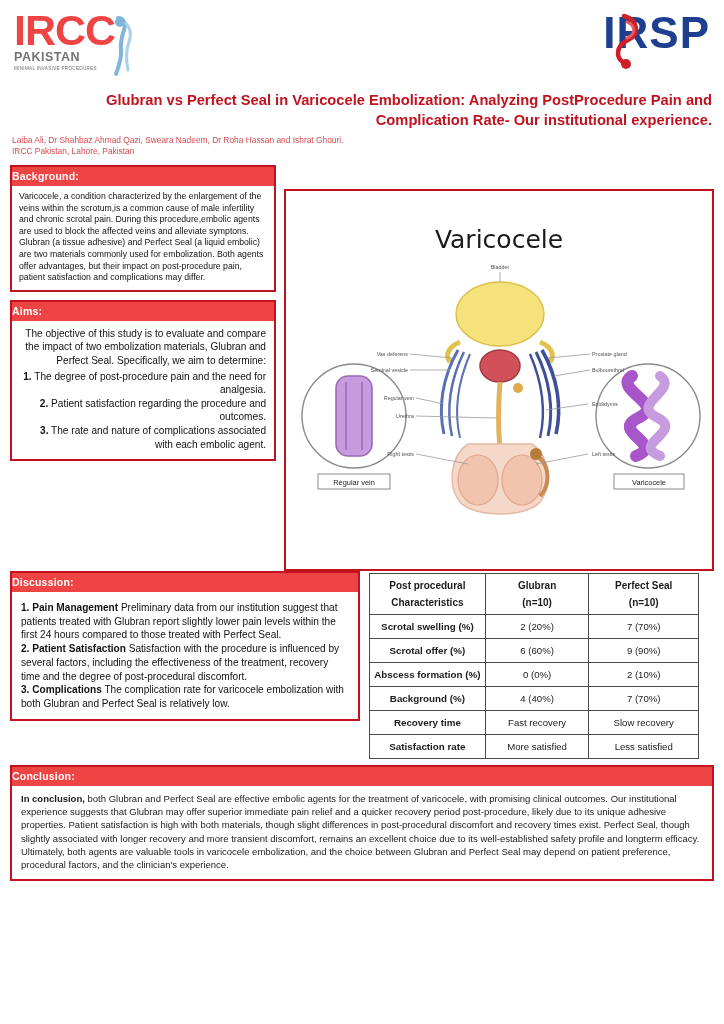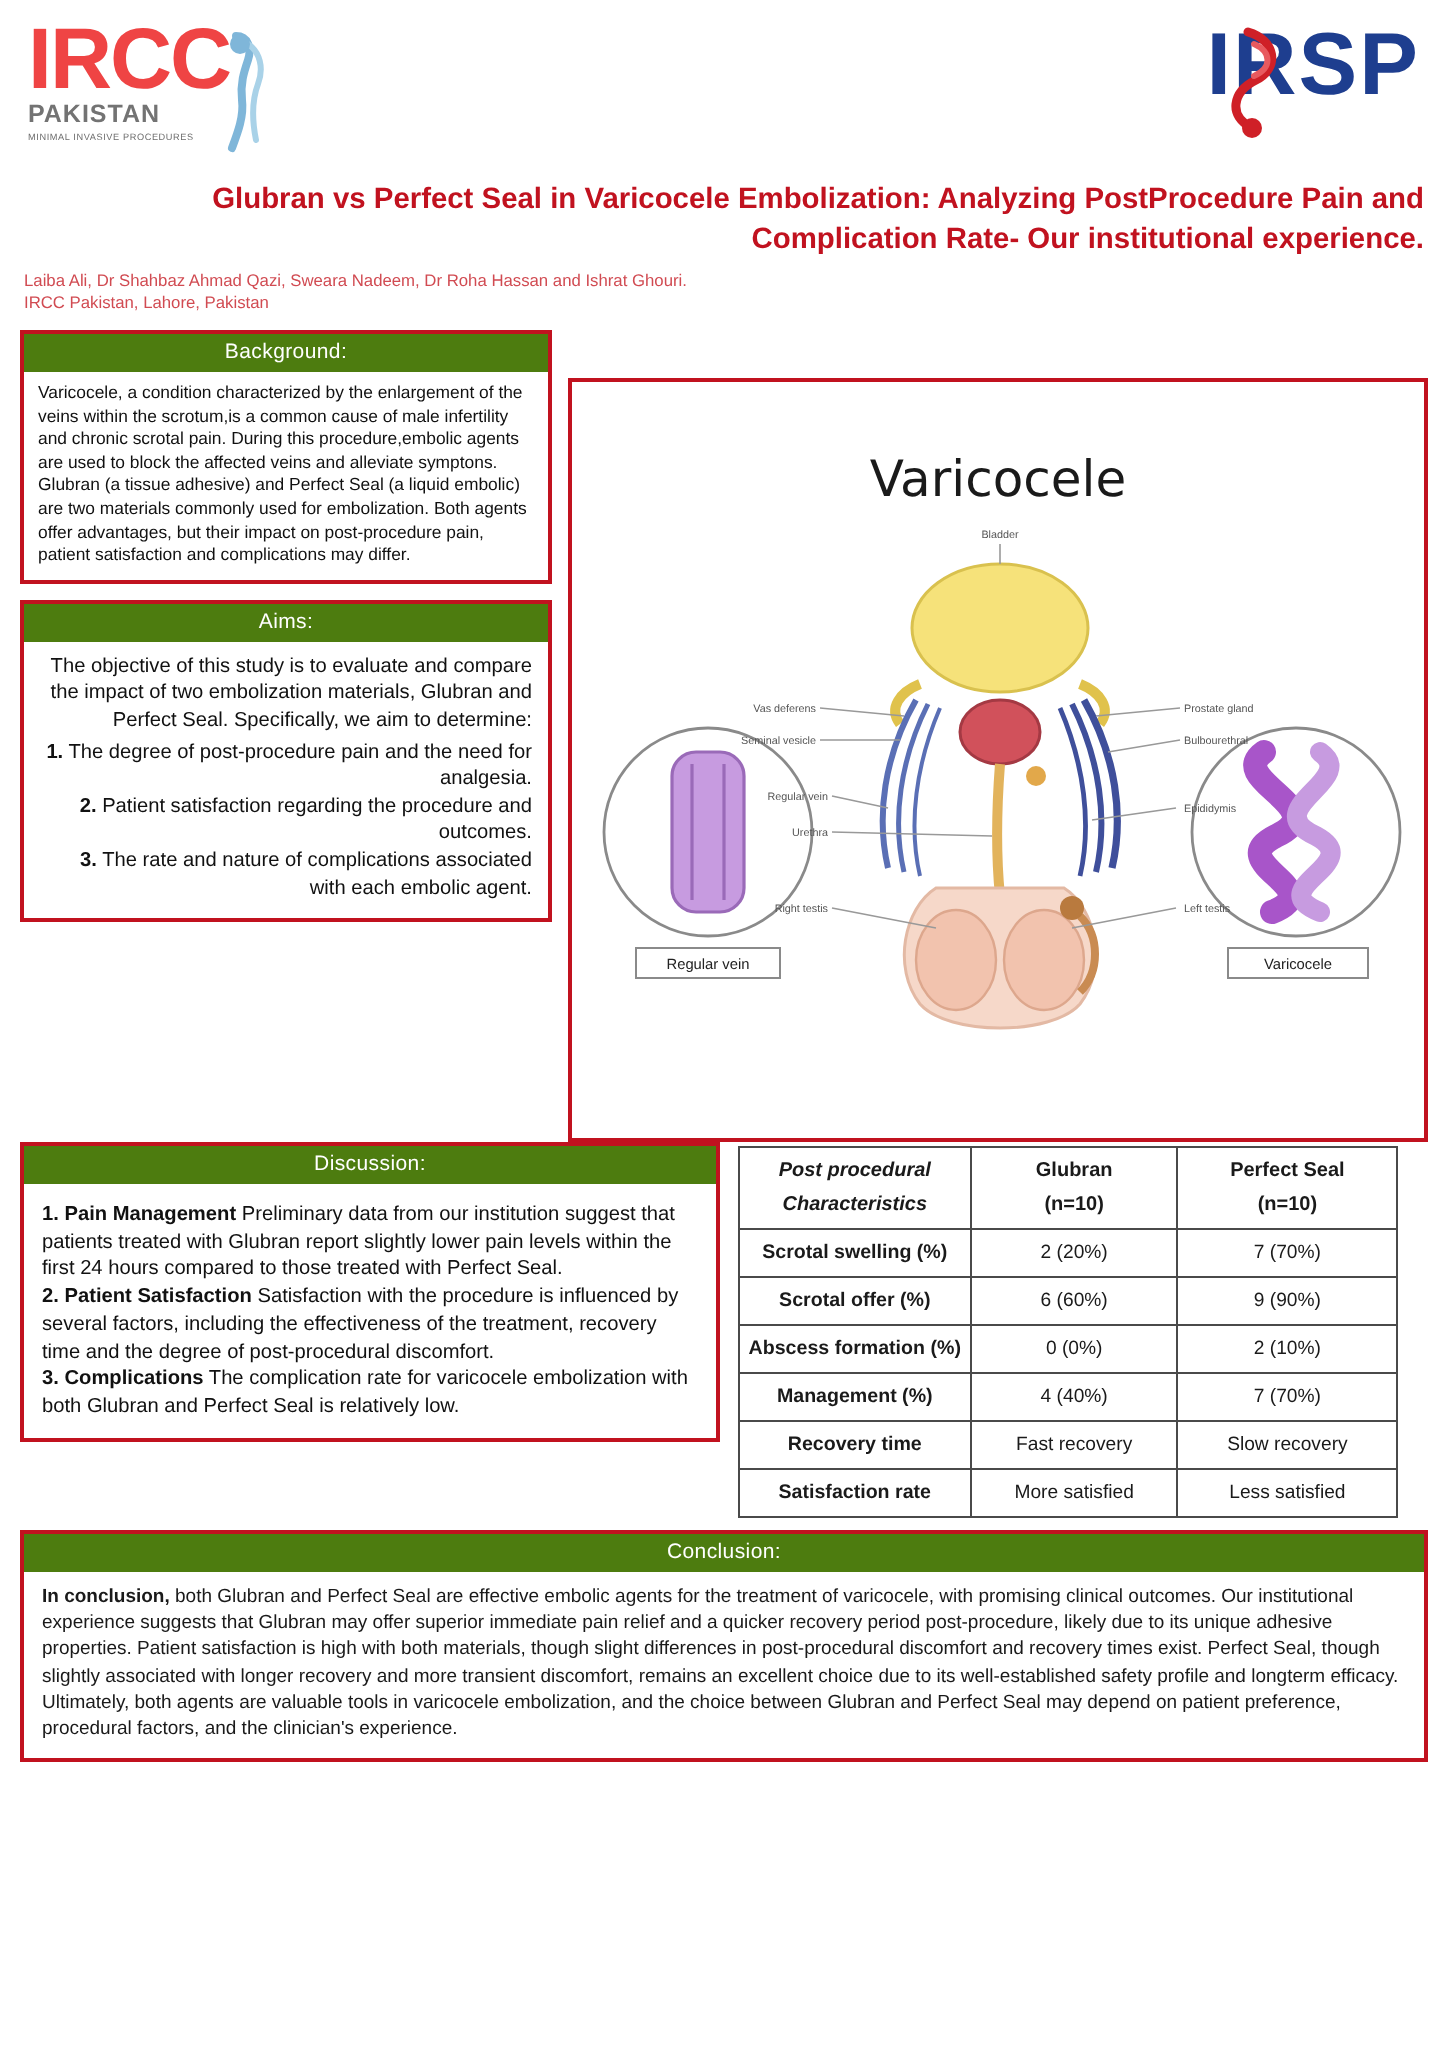--- a/index.html
+++ b/index.html
@@ -107,11 +107,11 @@
     margin-bottom: 8px;
   }
   .panel-head {
-    background: #4d7c0f;
+    background: #ef4444;
     color: #ffffff;
-    font-weight: normal;
+    font-weight: bold;
     font-size: 10.5px;
-    text-align: center;
+    text-align: left;
     padding: 3px 0 4px 0;
     letter-spacing: 0.2px;
   }

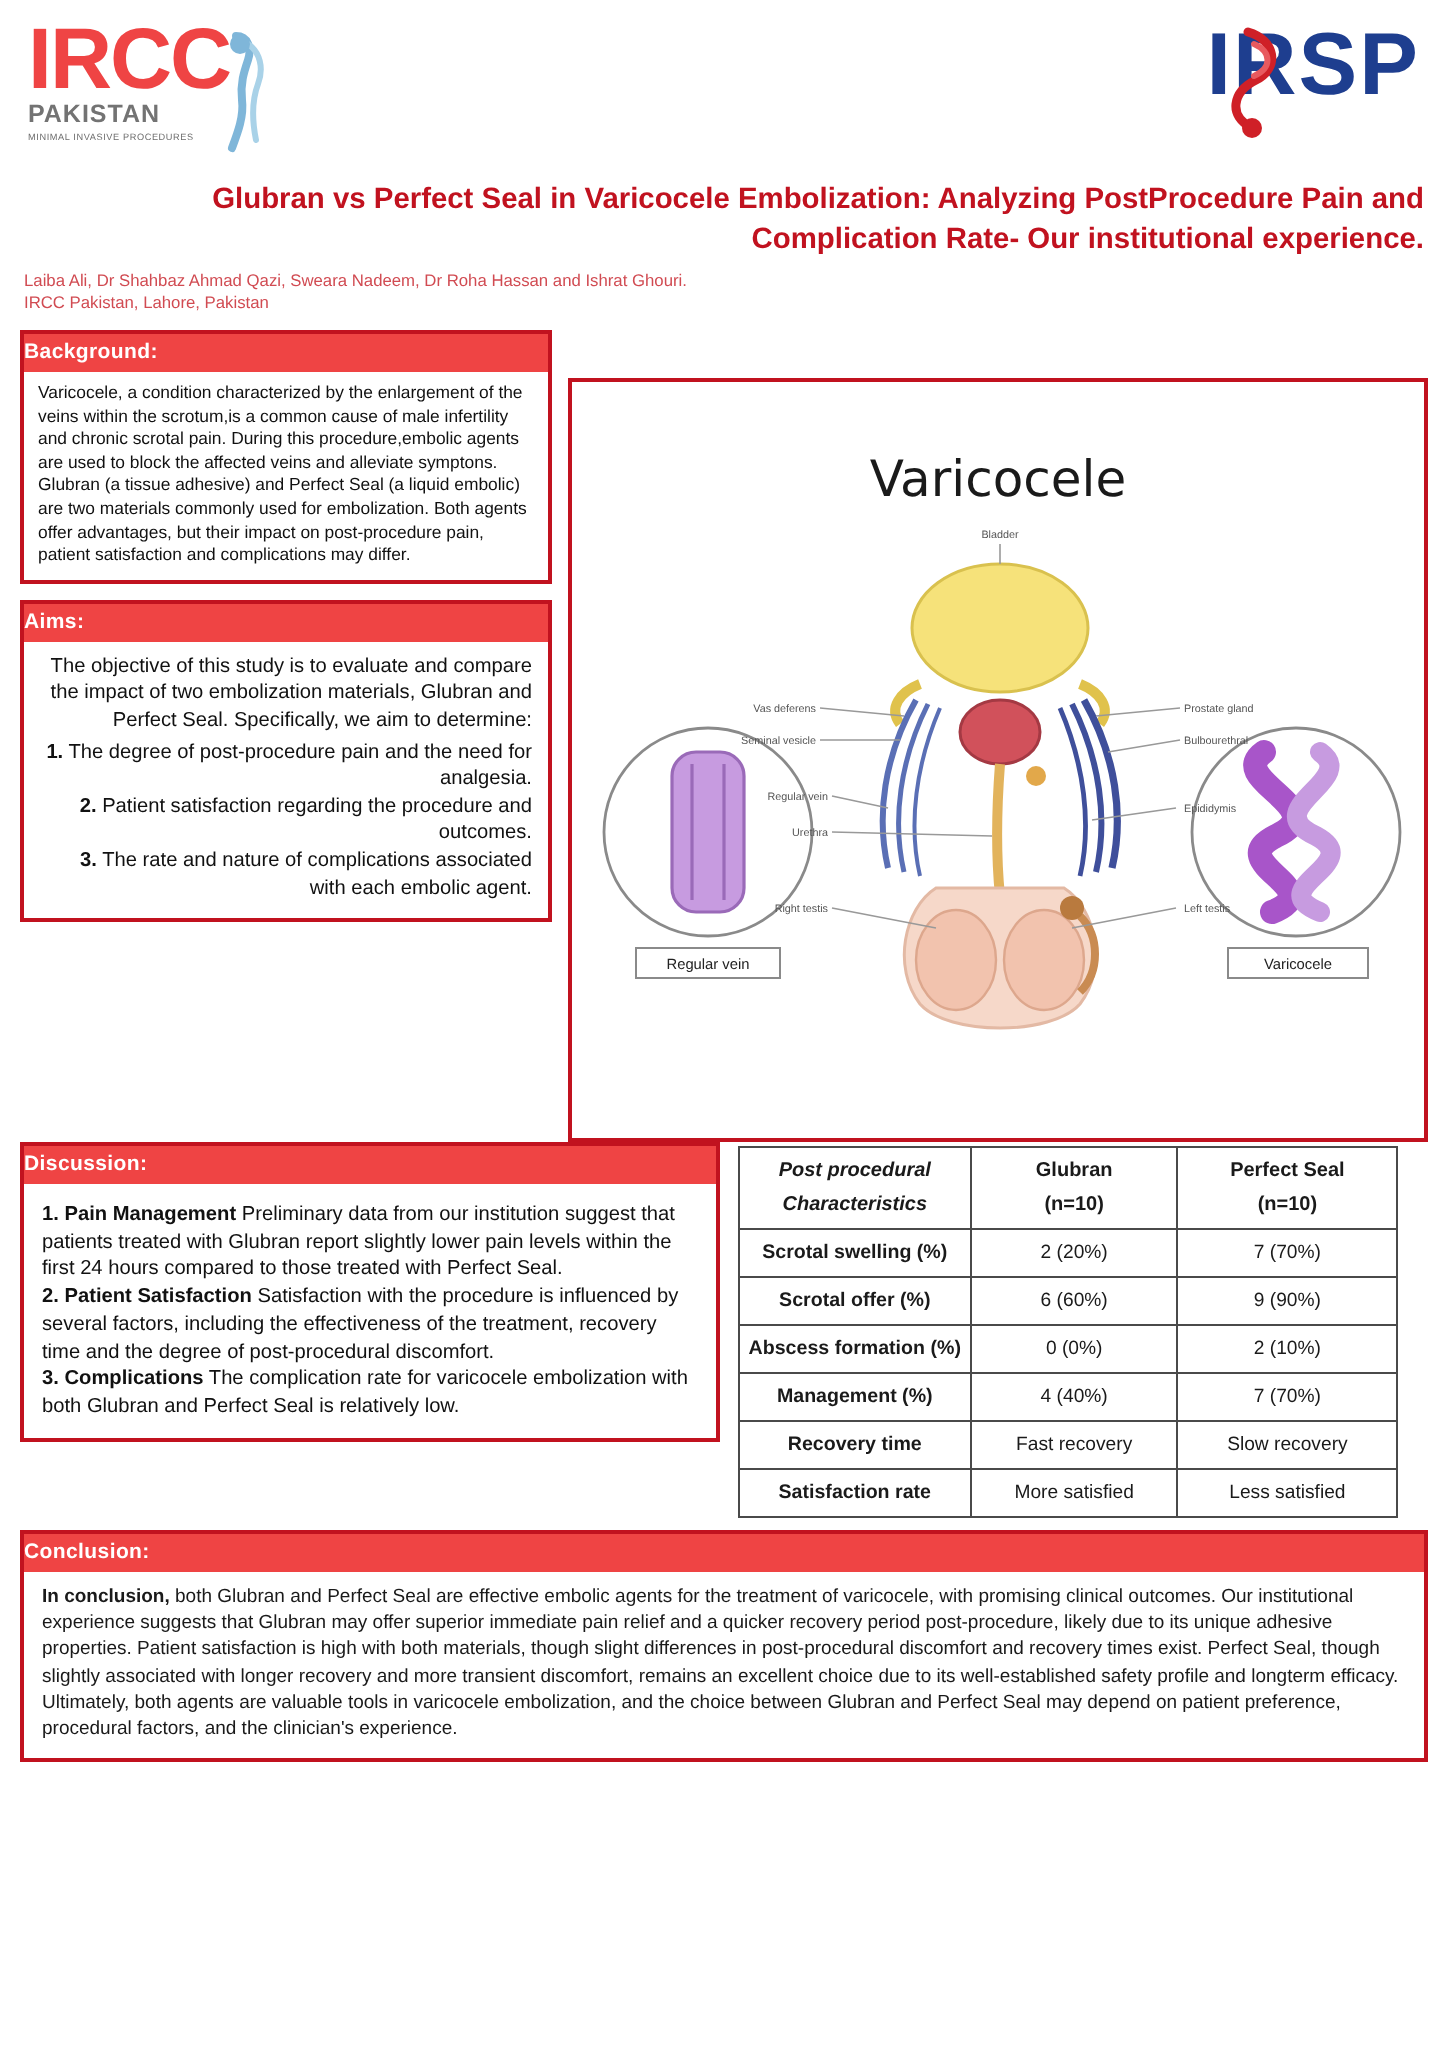--- a/index.html
+++ b/index.html
@@ -170,7 +170,7 @@
     font-weight: bold;
     font-size: 9.8px;
   }
-  .tbl-col1 { width: 116px; font-style: italic; }
+  .tbl-col1 { width: 116px; }
   .tbl-col2 { width: 104px; }
   .tbl-col3 { width: 110px; }
 

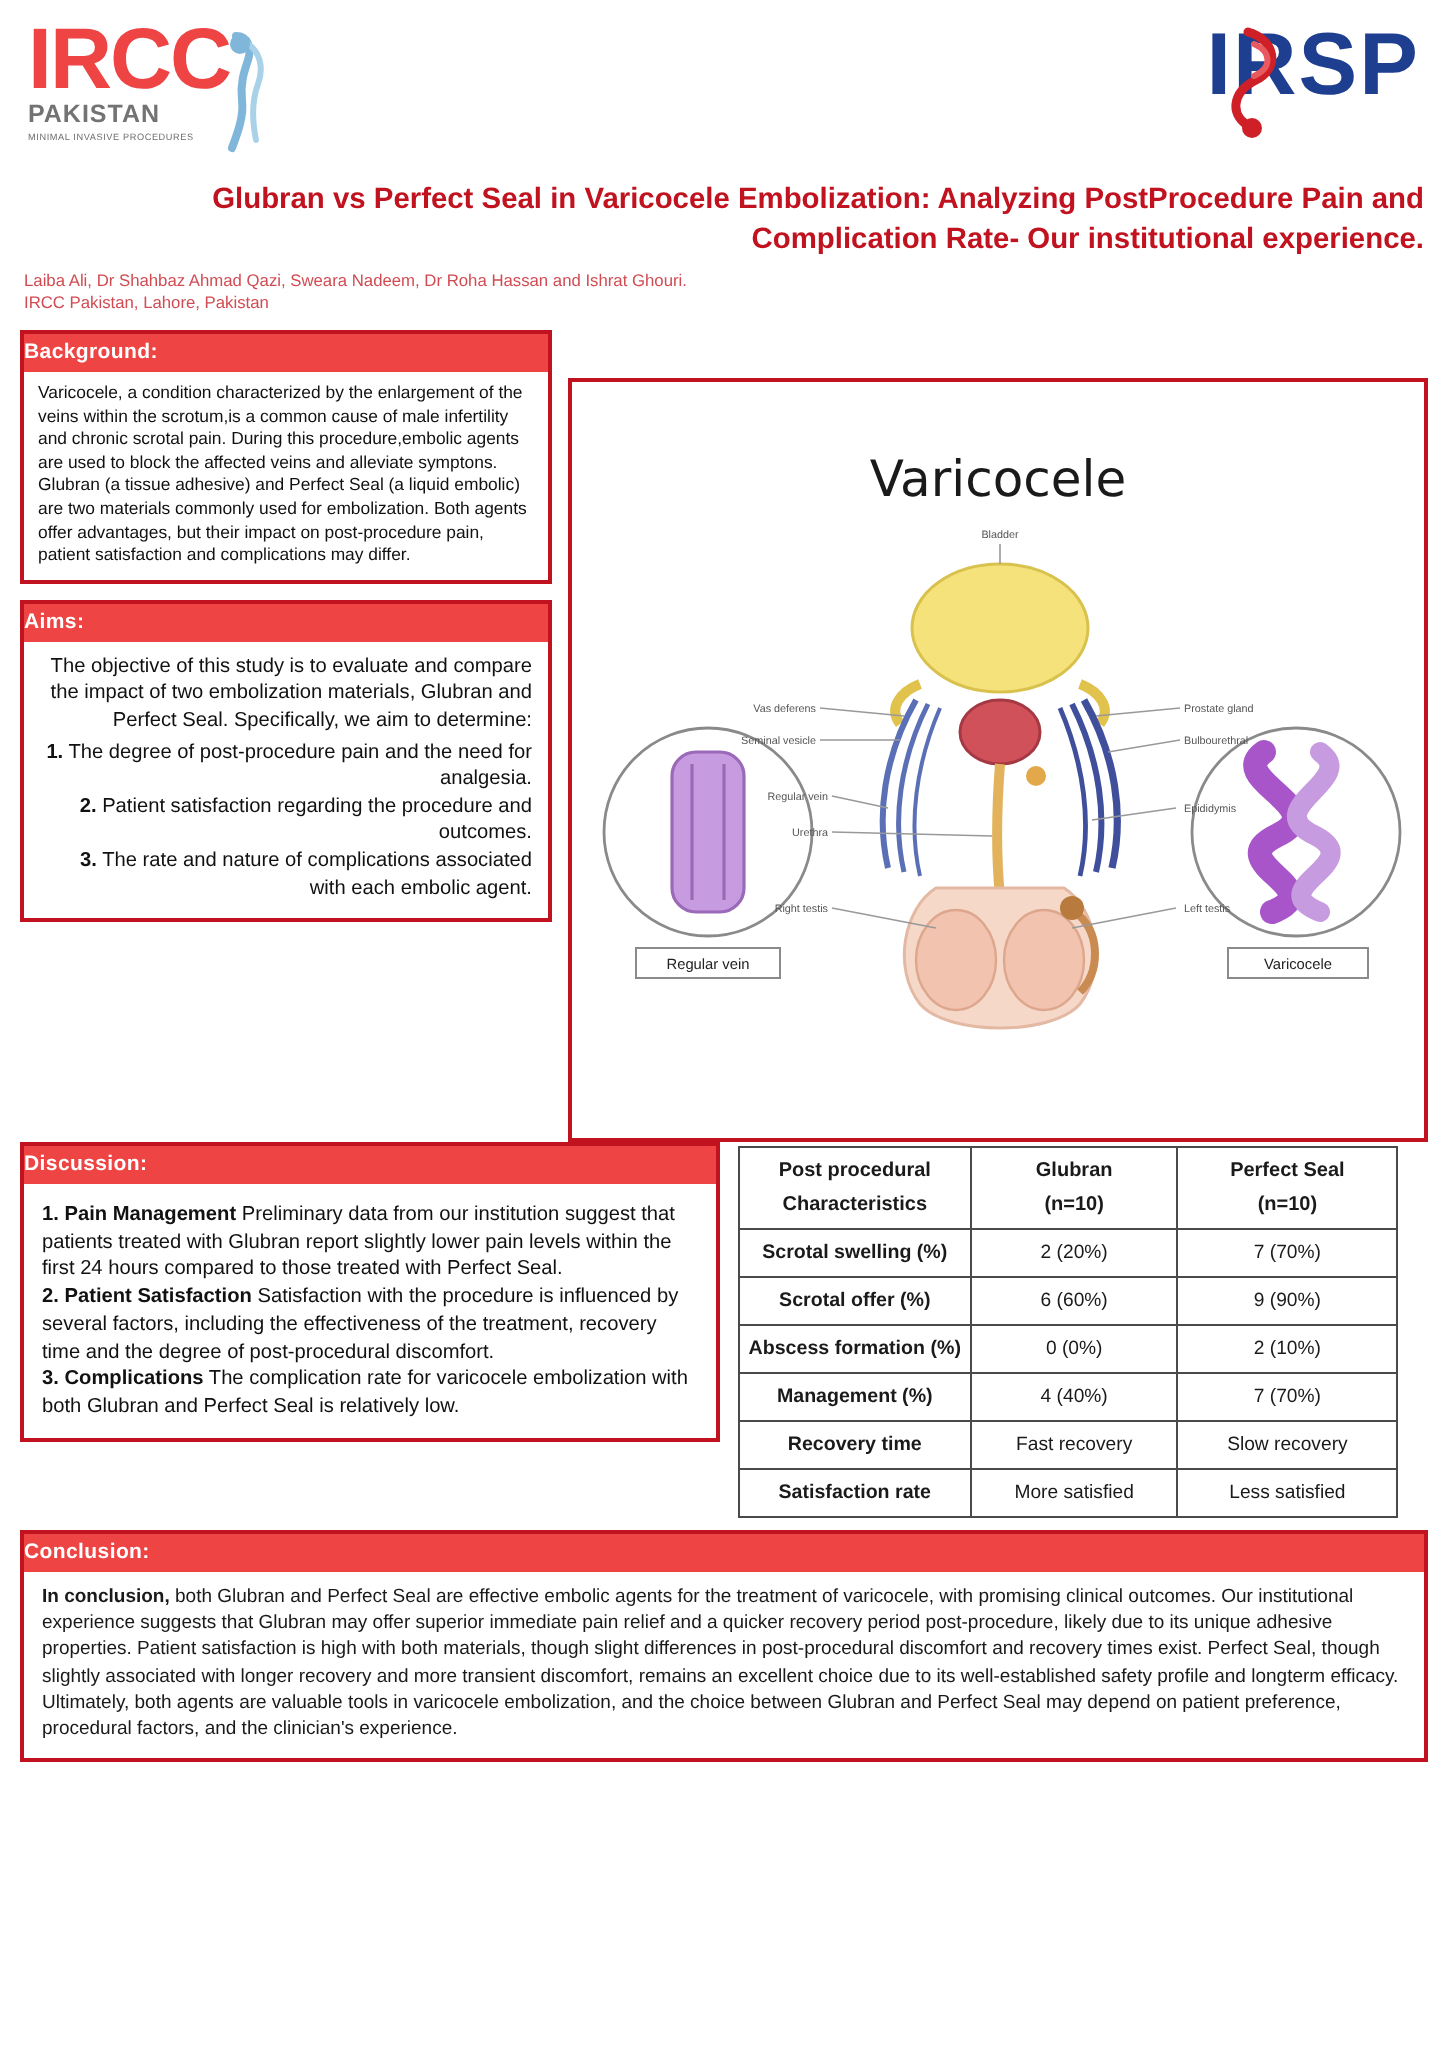--- a/index.html
+++ b/index.html
@@ -393,7 +393,7 @@
             <td>2 (10%)</td>
           </tr>
           <tr>
-            <td class="rowhead">Management (%)</td>
+            <td class="rowhead">Background (%)</td>
             <td>4 (40%)</td>
             <td>7 (70%)</td>
           </tr>

